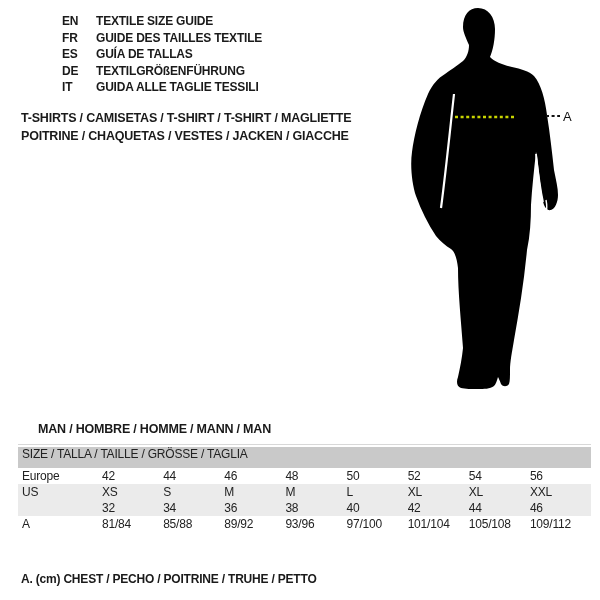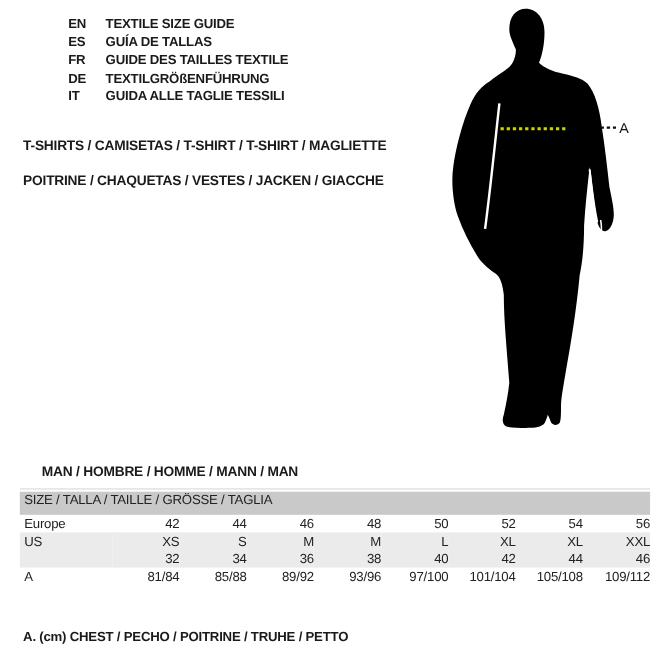--- a/index.html
+++ b/index.html
@@ -46,12 +46,12 @@
     <span class="lang-text">TEXTILE SIZE GUIDE</span>
   </div>
   <div class="lang-row">
+    <span class="lang-code">FR</span>
+    <span class="lang-text">GUIDE DES TAILLES TEXTILE</span>
+  </div>
+  <div class="lang-row">
     <span class="lang-code">ES</span>
     <span class="lang-text">GUÍA DE TALLAS</span>
-  </div>
-  <div class="lang-row">
-    <span class="lang-code">FR</span>
-    <span class="lang-text">GUIDE DES TAILLES TEXTILE</span>
   </div>
   <div class="lang-row">
     <span class="lang-code">DE</span>

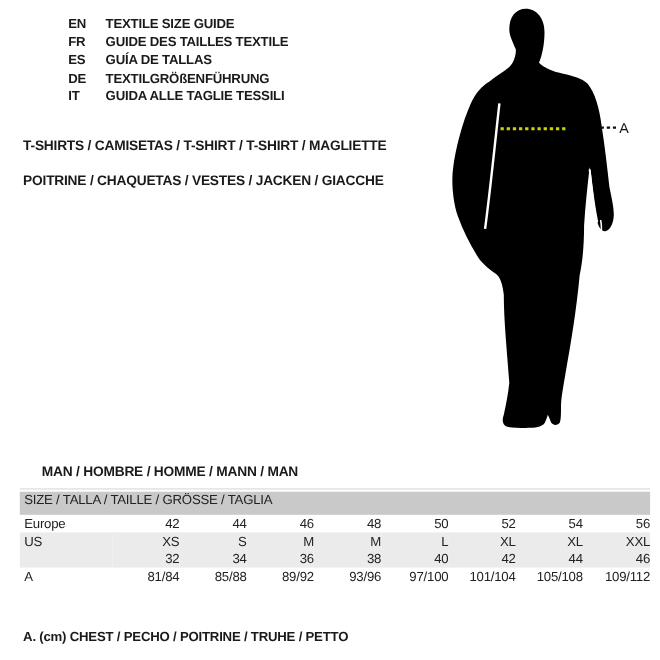--- a/index.html
+++ b/index.html
@@ -13,7 +13,7 @@
   .lang-code{width:34px;flex:0 0 34px;margin-left:40px;}
   
   .category-block{position:absolute;left:21px;top:109px;}
-  .category-line{font-size:12.5px;font-weight:700;line-height:18px;letter-spacing:-0.2px;white-space:nowrap;margin-top:14px;}
+  .category-line{font-size:12.5px;font-weight:700;line-height:18px;letter-spacing:-0.2px;white-space:nowrap;}
   
   .figure-wrap{position:absolute;left:400px;top:0;width:200px;height:400px;}
   .figure-wrap svg{display:block;}

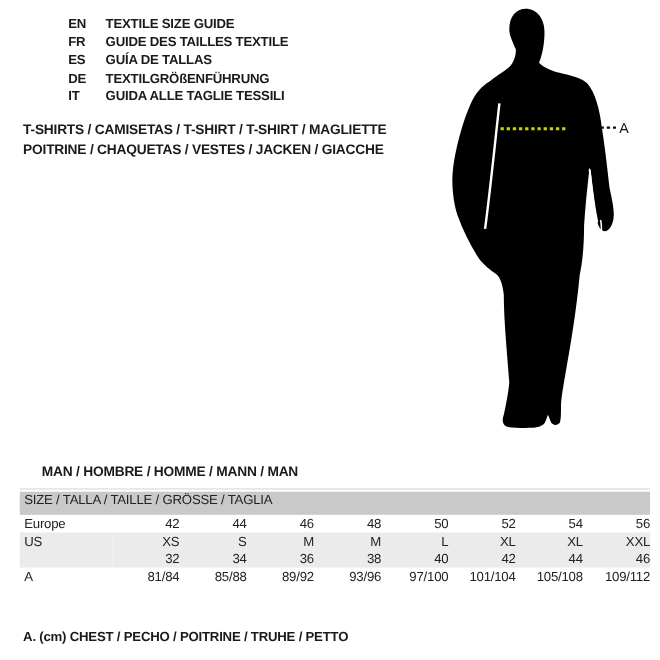--- a/index.html
+++ b/index.html
@@ -29,7 +29,7 @@
   }
   table.size-table{border-collapse:collapse;table-layout:fixed;width:100%;}
   table.size-table td{
-    font-size:12px;color:#222;height:16px;padding:0;text-align:right;
+    font-size:12px;color:#222;height:16px;padding:0;text-align:left;
     letter-spacing:-0.2px;vertical-align:middle;
   }
   table.size-table td.row-label{text-align:left;padding-left:4px;width:80px;}

